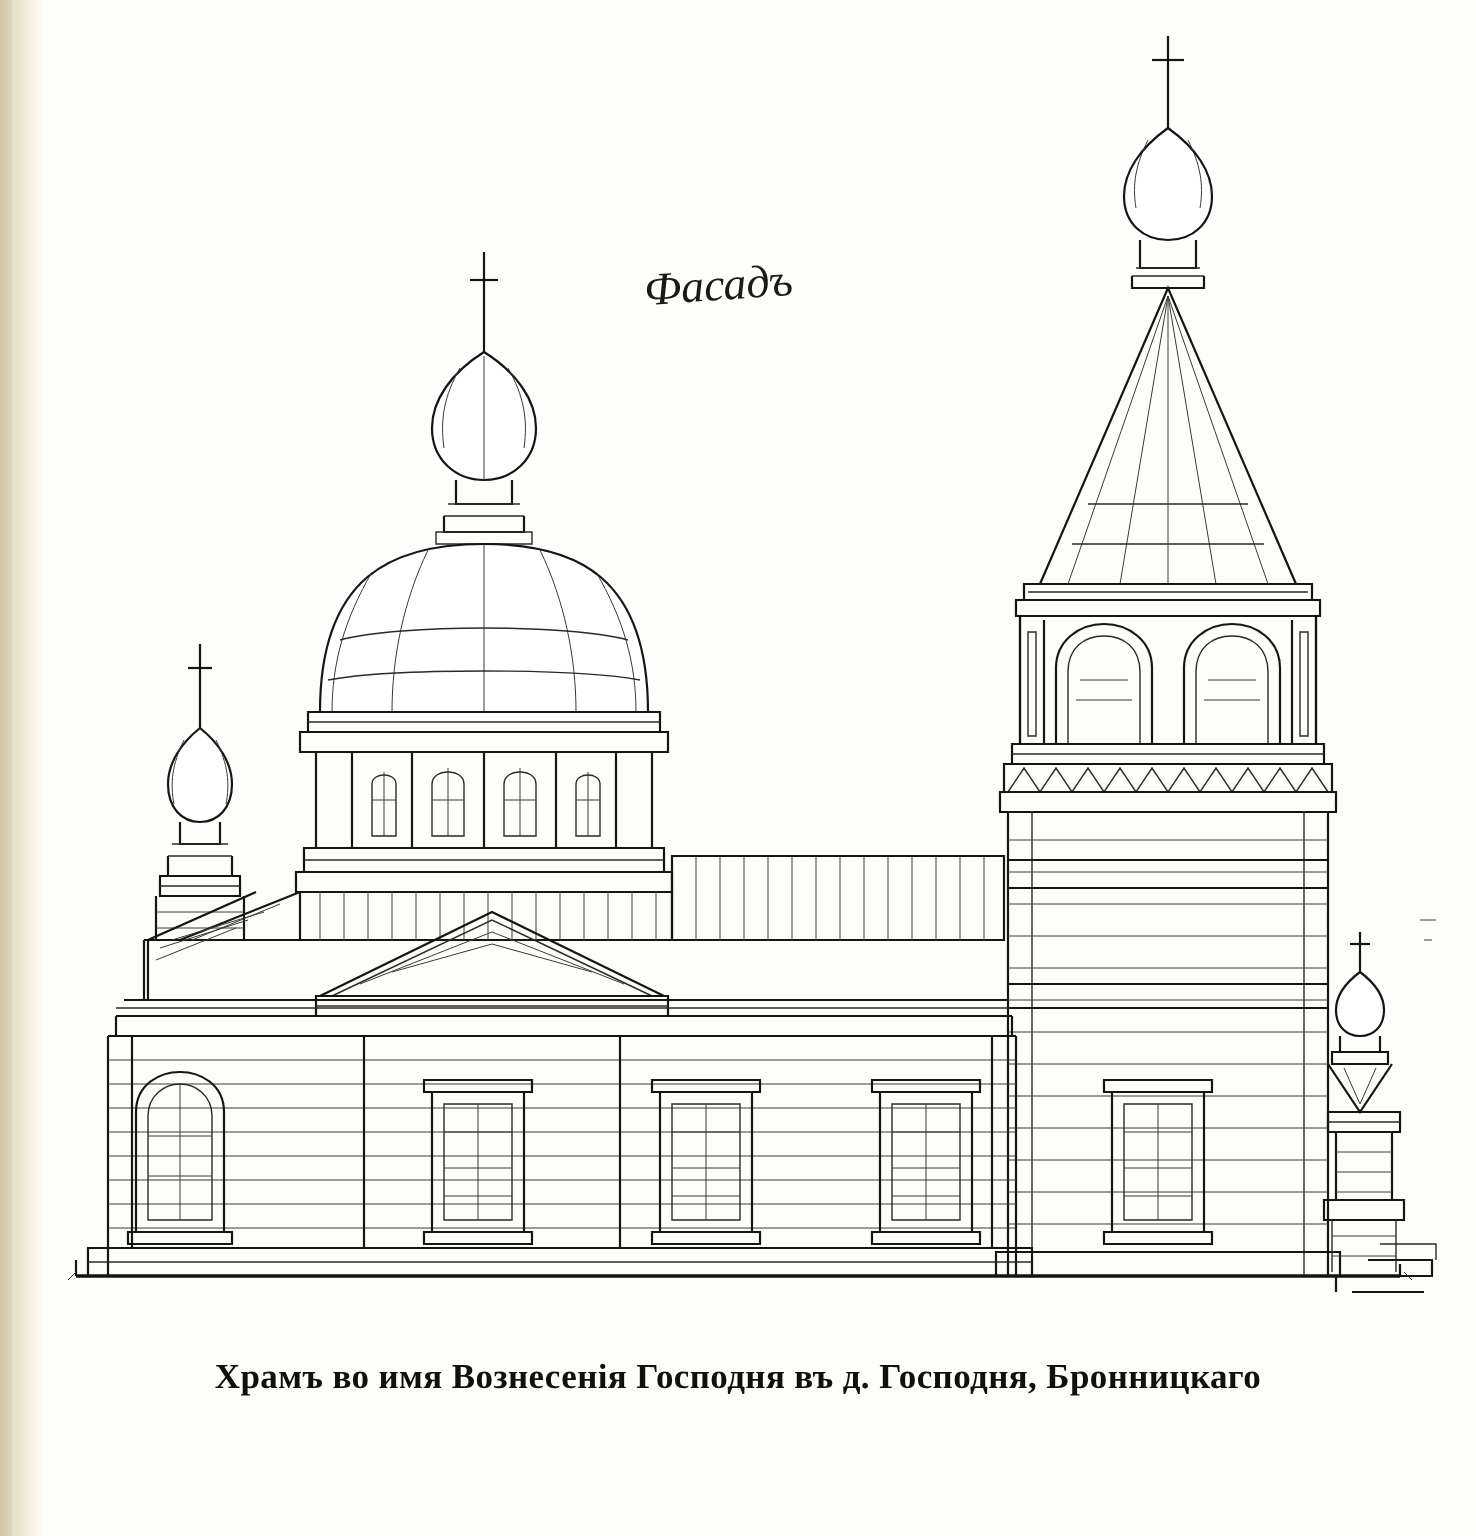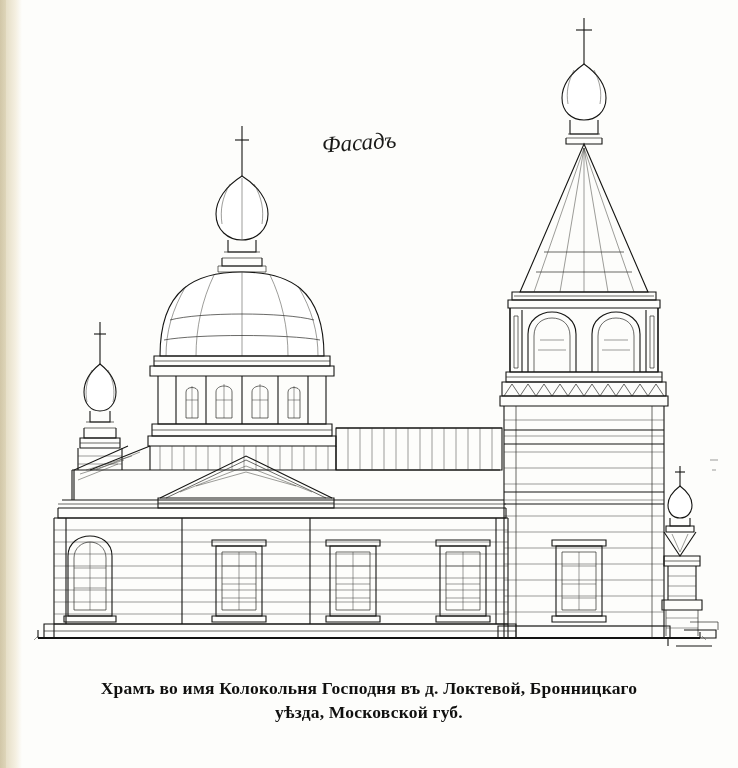--- a/index.html
+++ b/index.html
@@ -299,7 +299,7 @@
   </svg>
 
   <div id="caption">
-    <div class="cap-line l1">Храмъ во имя Колокольня Господня въ д. Локтевой, Бронницкаго</div>
+    <div class="cap-line l1">Храмъ во имя Вознесенія Господня въ д. Господня, Бронницкаго</div>
     <div class="cap-line l2">уѣзда, Московской губ.</div>
   </div>
 

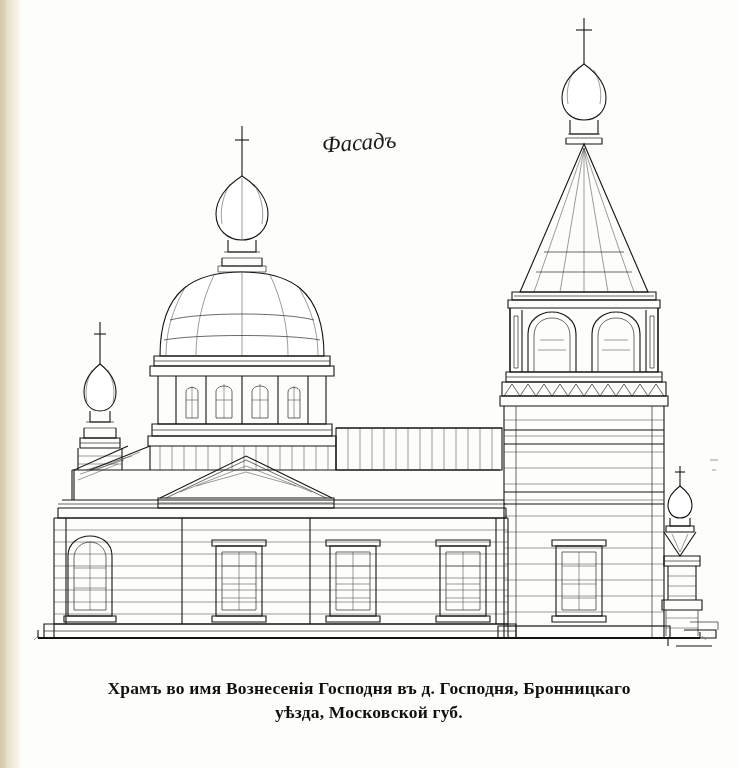--- a/index.html
+++ b/index.html
@@ -300,7 +300,6 @@
 
   <div id="caption">
     <div class="cap-line l1">Храмъ во имя Вознесенія Господня въ д. Господня, Бронницкаго</div>
-    <div class="cap-line l2">уѣзда, Московской губ.</div>
   </div>
 
 </div>

